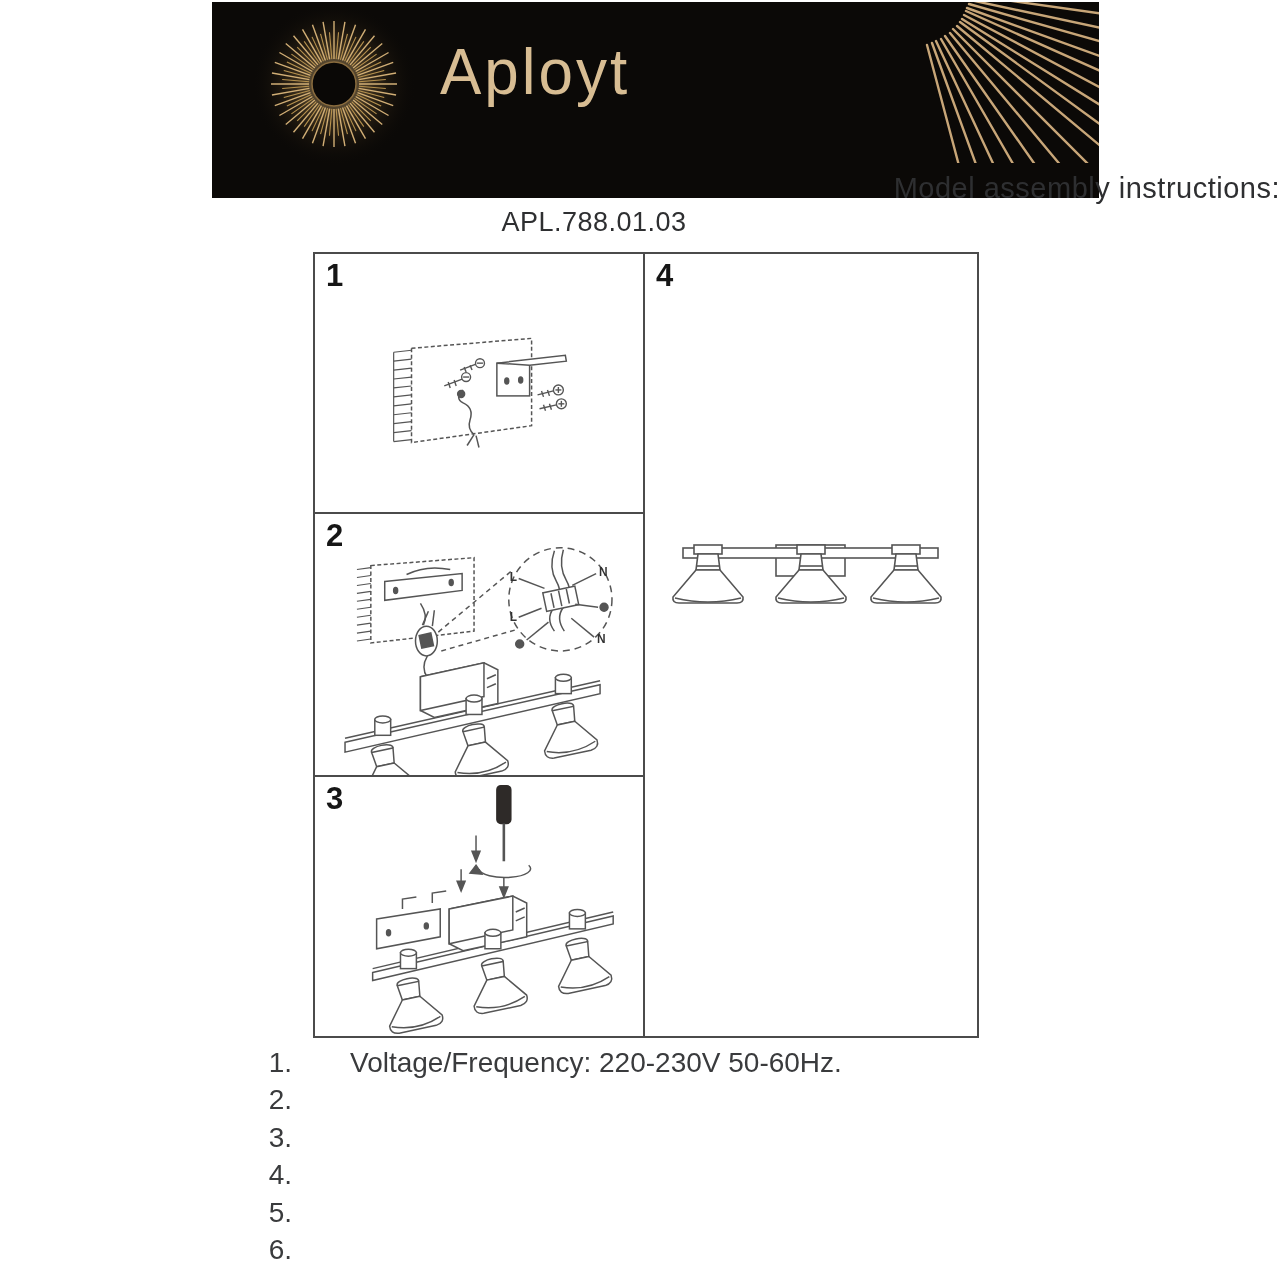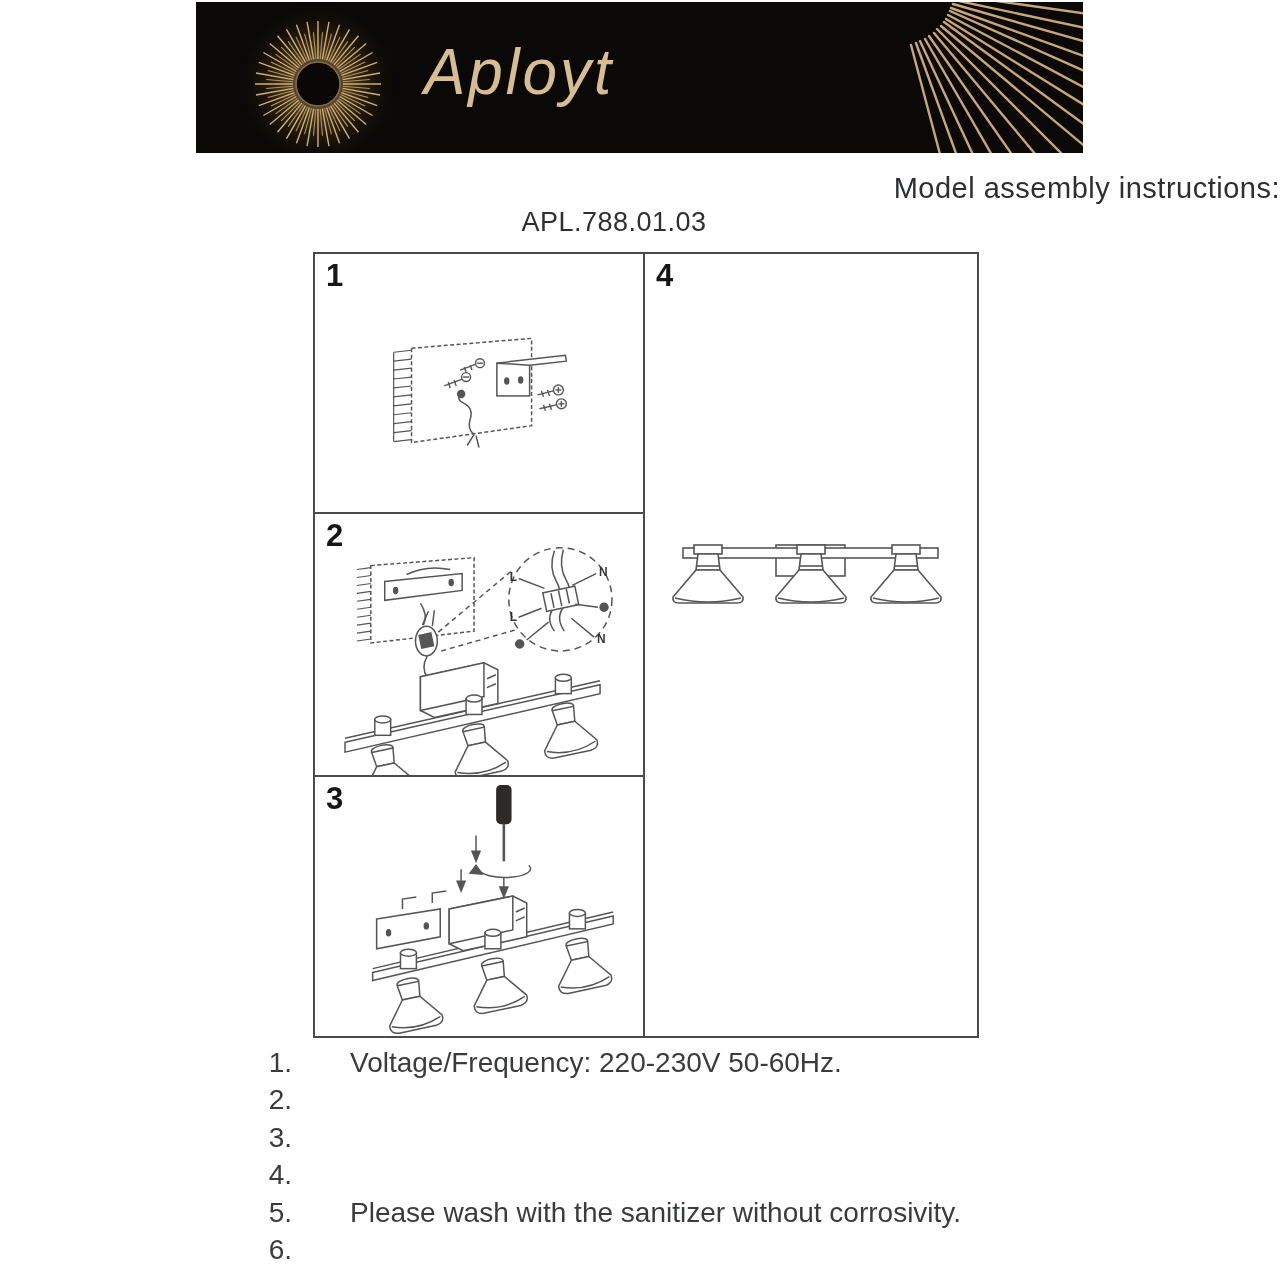--- a/index.html
+++ b/index.html
@@ -8,8 +8,8 @@
     font-family:"Liberation Sans", sans-serif;color:#313234;overflow:hidden;
   }
   .banner{
-    position:absolute;left:196px;top:2px;width:887px;height:151px;
-    background:#0b0907;overflow:hidden;font-style:italic;
+    position:absolute;left:212px;top:2px;width:887px;height:196px;
+    background:#0b0907;overflow:hidden;
   }
   .logo-svg{position:absolute;left:37px;top:-3px;}
   .brand{

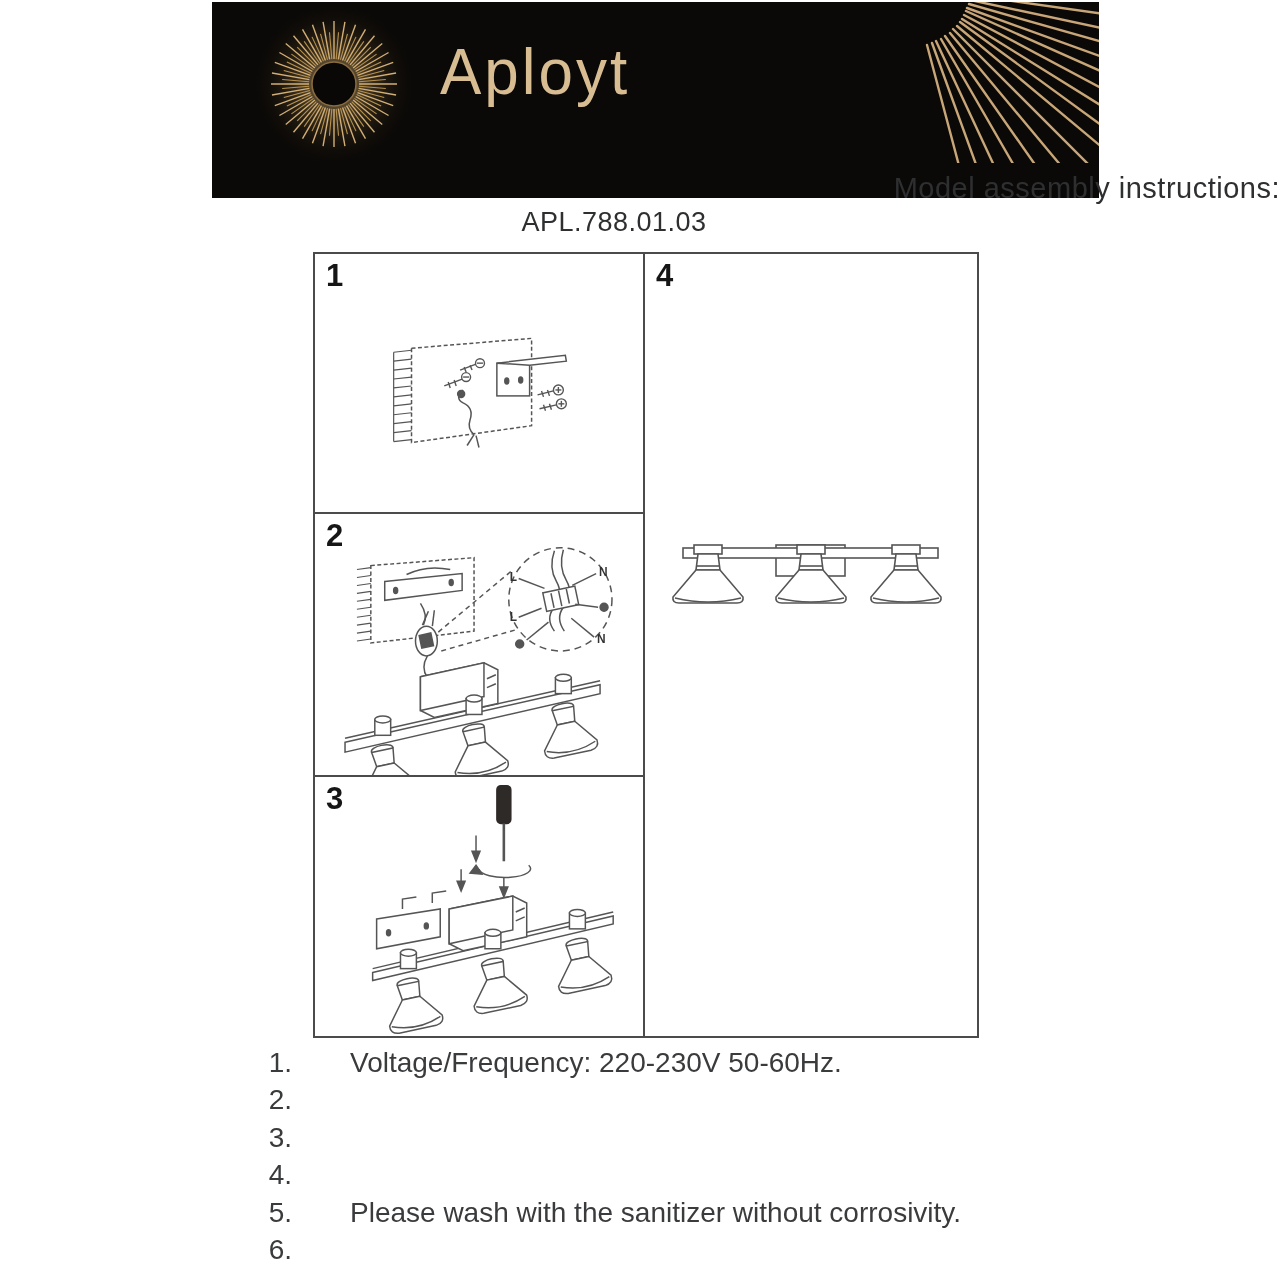--- a/index.html
+++ b/index.html
@@ -23,7 +23,7 @@
   }
   .model{
     position:absolute;left:0;top:207px;width:1188px;text-align:center;
-    font-size:27px;color:#2e2f31;letter-spacing:.5px;margin-left:20px;
+    font-size:27px;color:#2e2f31;letter-spacing:.5px;
   }
   .grid{
     position:absolute;left:313px;top:252px;width:666px;height:786px;

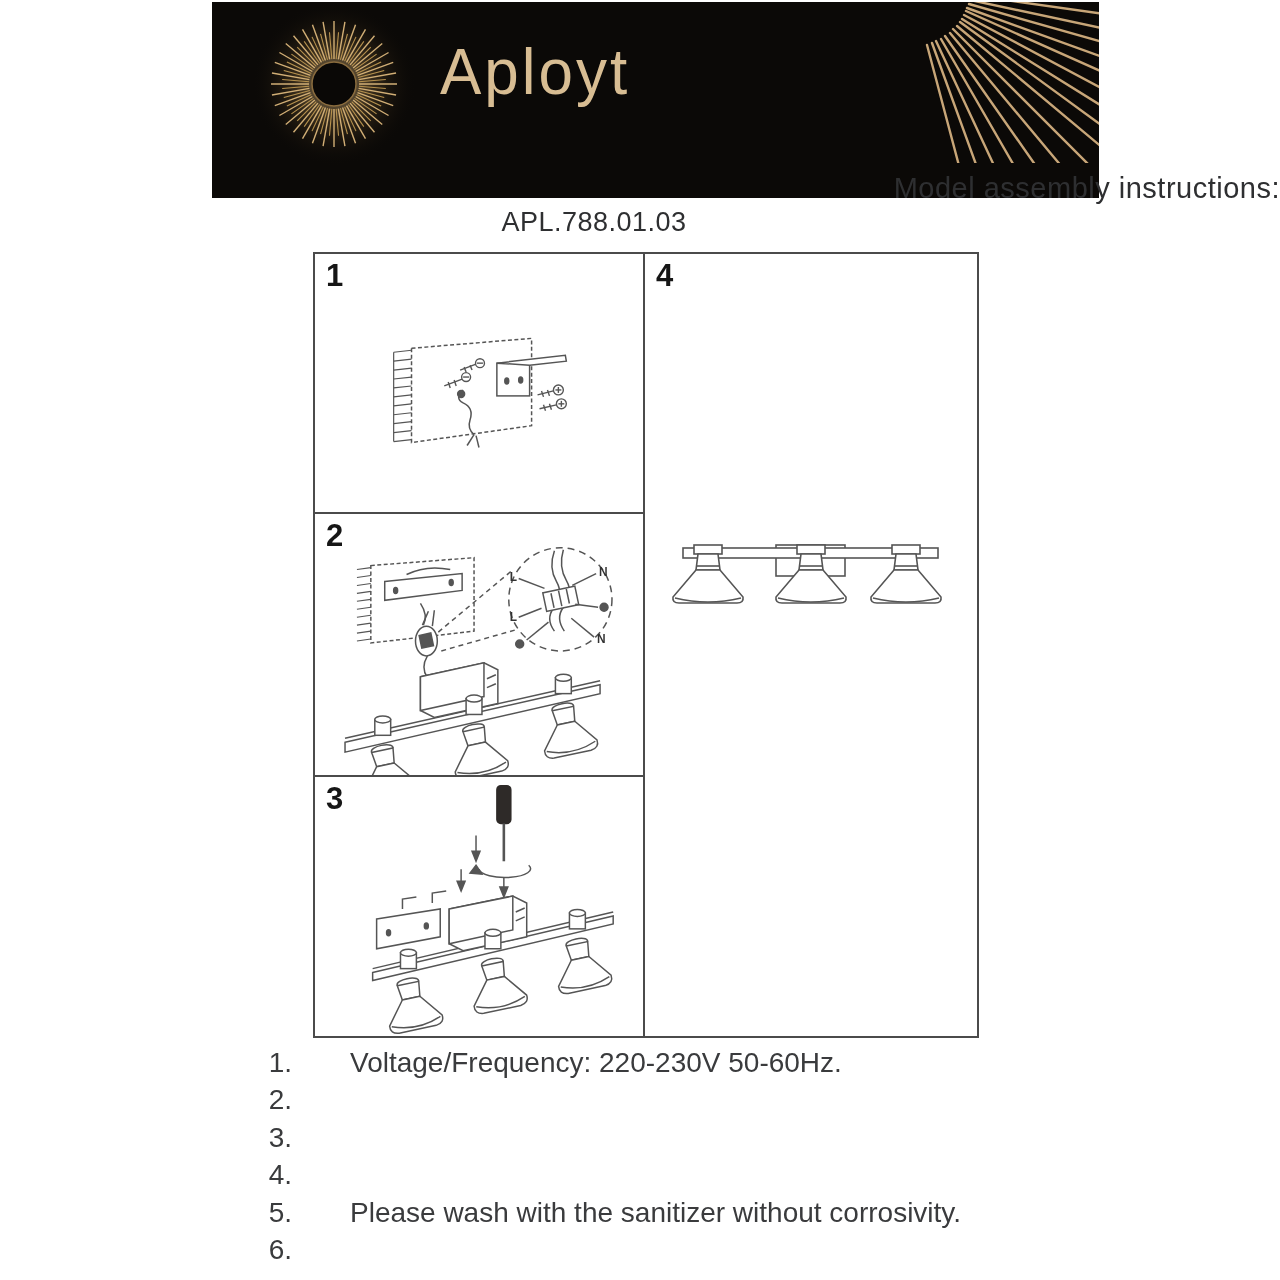--- a/index.html
+++ b/index.html
@@ -431,7 +431,6 @@
   </div>
   <div class="ins-row">
     <span class="ins-num">5.</span>
-    <span class="ins-text">Please wash with the sanitizer without corrosivity.</span>
   </div>
   <div class="ins-row">
     <span class="ins-num">6.</span>

